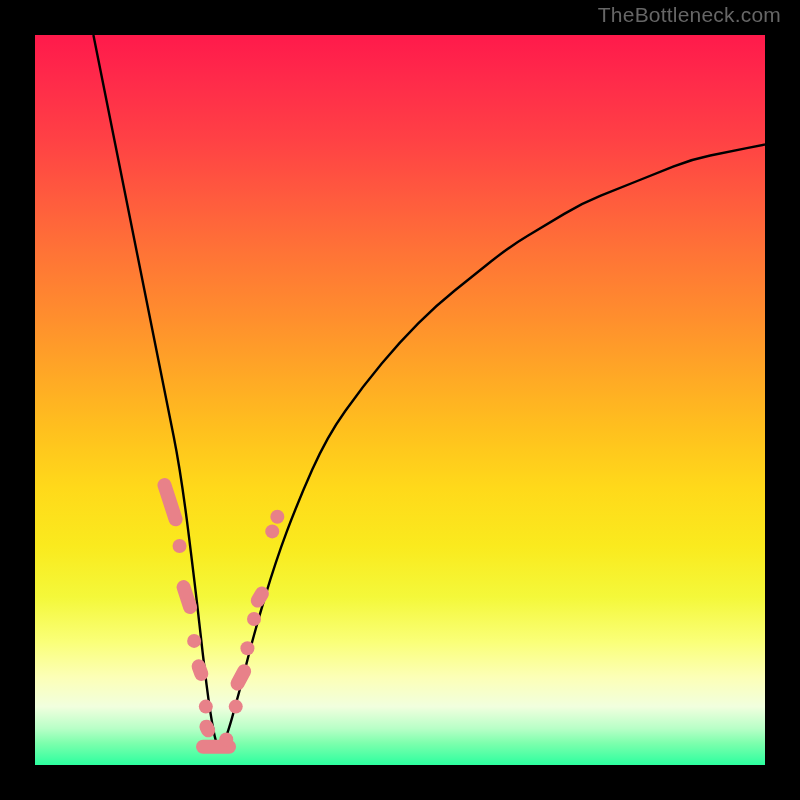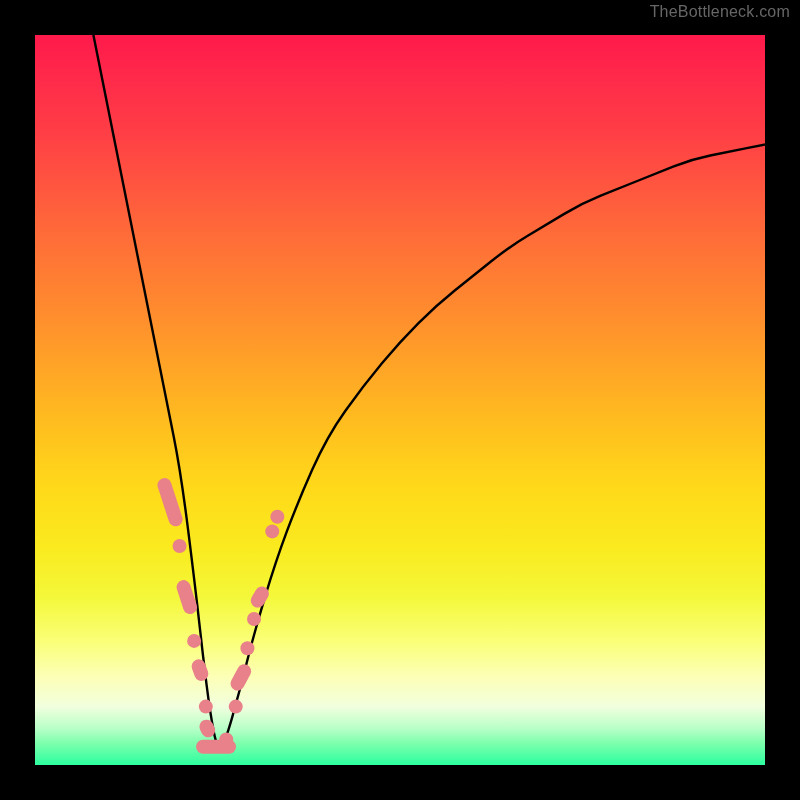--- a/index.html
+++ b/index.html
@@ -47,9 +47,9 @@
   .watermark {
     position: absolute;
     top: 3px;
-    right: 10px;
+    right: 19px;
     color: #666;
-    font-size: 16px;
+    font-size: 21px;
     font-weight: 500;
     letter-spacing: 0.2px;
     user-select: none;

